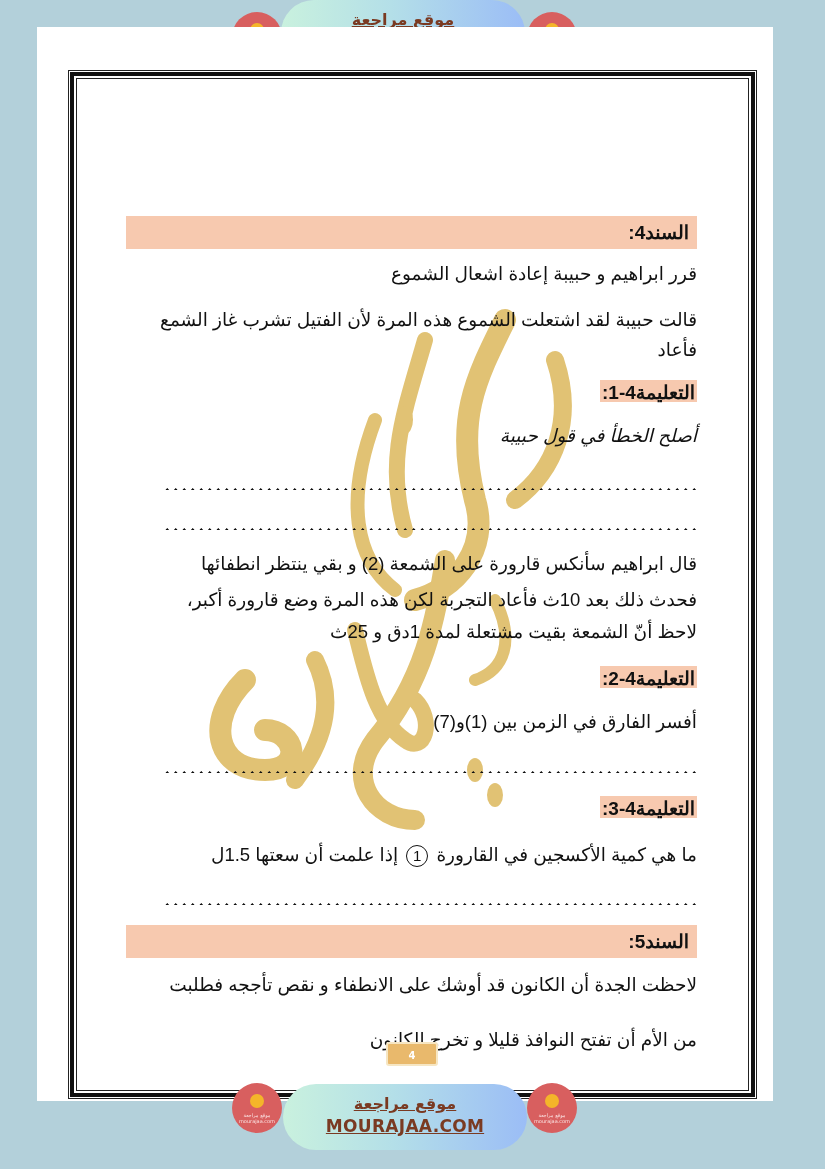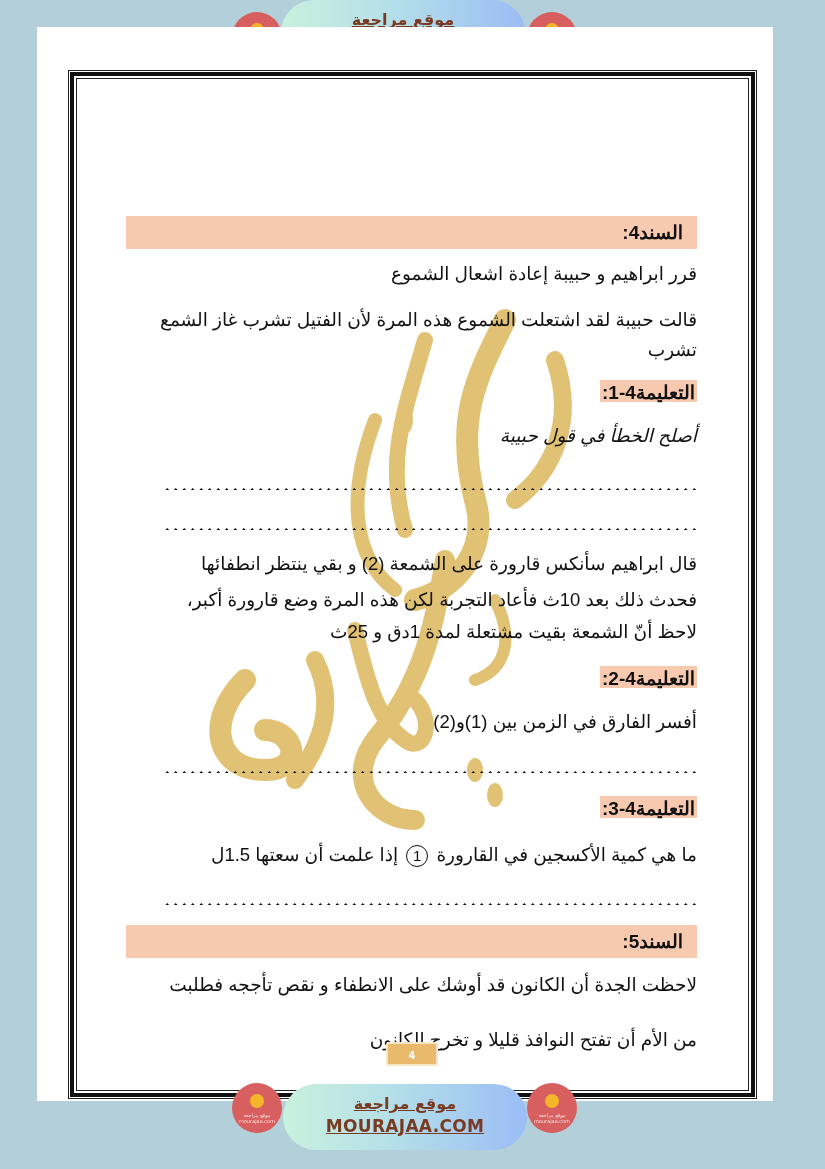--- a/index.html
+++ b/index.html
@@ -33,7 +33,7 @@
   .bar {
     position:absolute; left:0; right:0; height:33px;
     background:#f7c9af;
-    font-weight:bold; font-size:19px; line-height:33px; padding-right:14px;
+    font-weight:bold; font-size:19px; line-height:33px; padding-right:8px;
   }
   .label {
     position:absolute; right:0; height:22px;

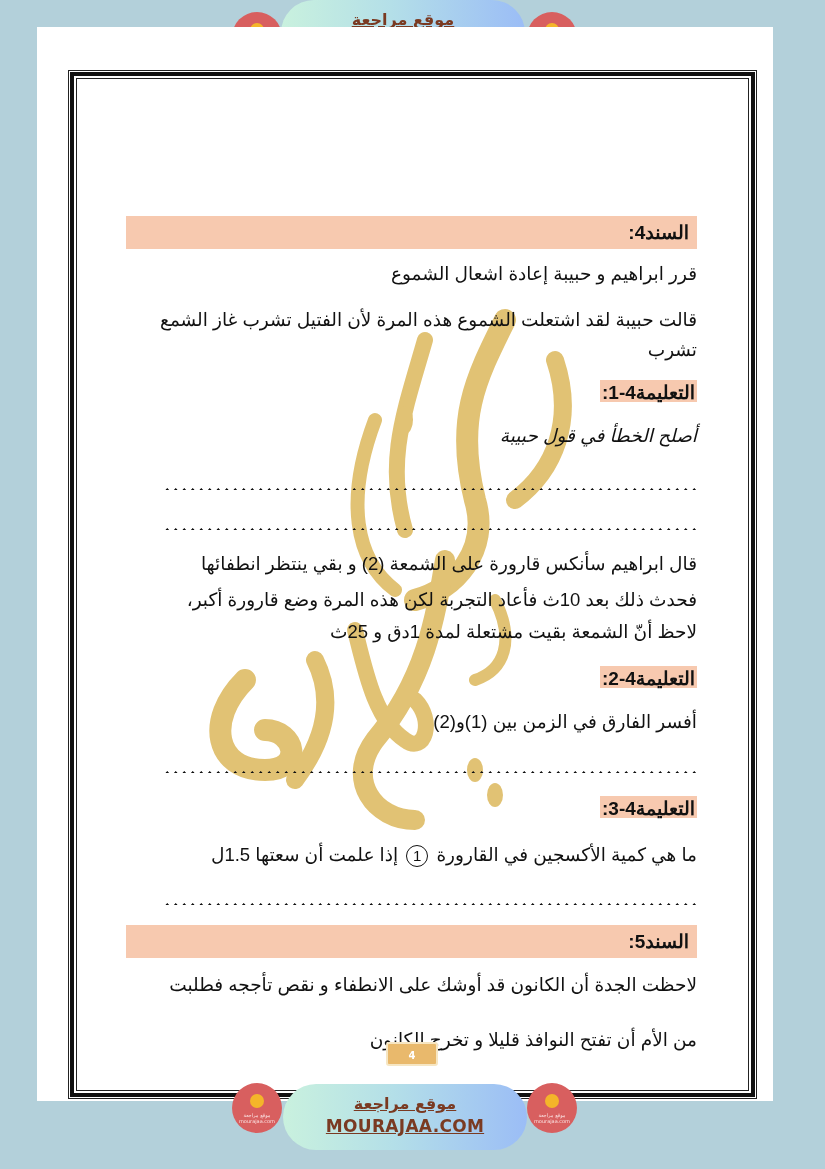--- a/index.html
+++ b/index.html
@@ -131,7 +131,7 @@
   <div class="bar" style="top:16px;">السند4:</div>
   <div class="line" style="top:62px;">قرر ابراهيم و حبيبة إعادة اشعال الشموع</div>
   <div class="line" style="top:108px;">قالت حبيبة لقد اشتعلت الشموع هذه المرة لأن الفتيل تشرب غاز الشمع</div>
-  <div class="line" style="top:138px;">تشرب</div>
+  <div class="line" style="top:138px;">فأعاد</div>
 
   <div class="label" style="top:180px;">التعليمة4-1:</div>
   <div class="line" style="top:224px;font-style:italic;">أصلح الخطأ في قول حبيبة</div>

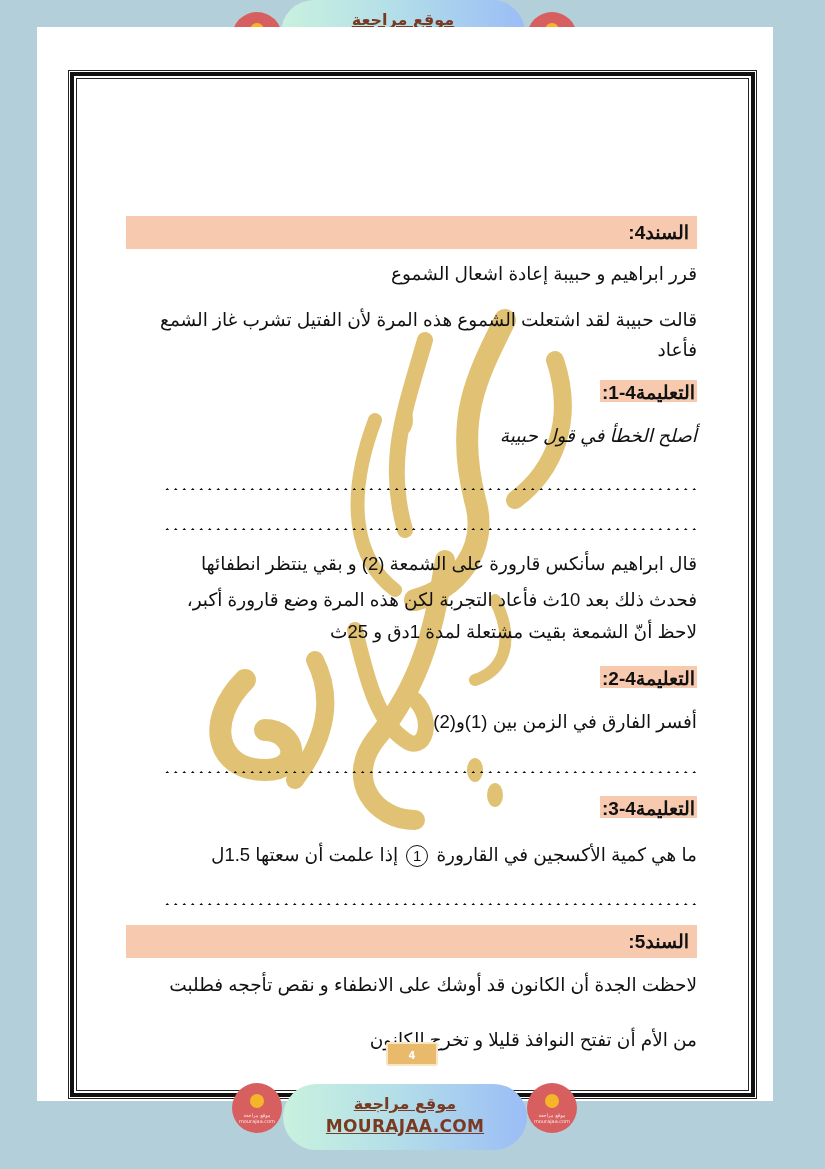--- a/index.html
+++ b/index.html
@@ -143,7 +143,7 @@
   <div class="line" style="top:420px;">لاحظ أنّ الشمعة بقيت مشتعلة لمدة 1دق و 25ث</div>
 
   <div class="label" style="top:466px;">التعليمة4-2:</div>
-  <div class="line" style="top:510px;">أفسر الفارق في الزمن بين (1)و(2)</div>
+  <div class="line" style="top:510px;">أفسر الفارق في الزمن بين (1)و(7)</div>
   <div class="dots" style="top:571px;"></div>
 
   <div class="label" style="top:596px;">التعليمة4-3:</div>

